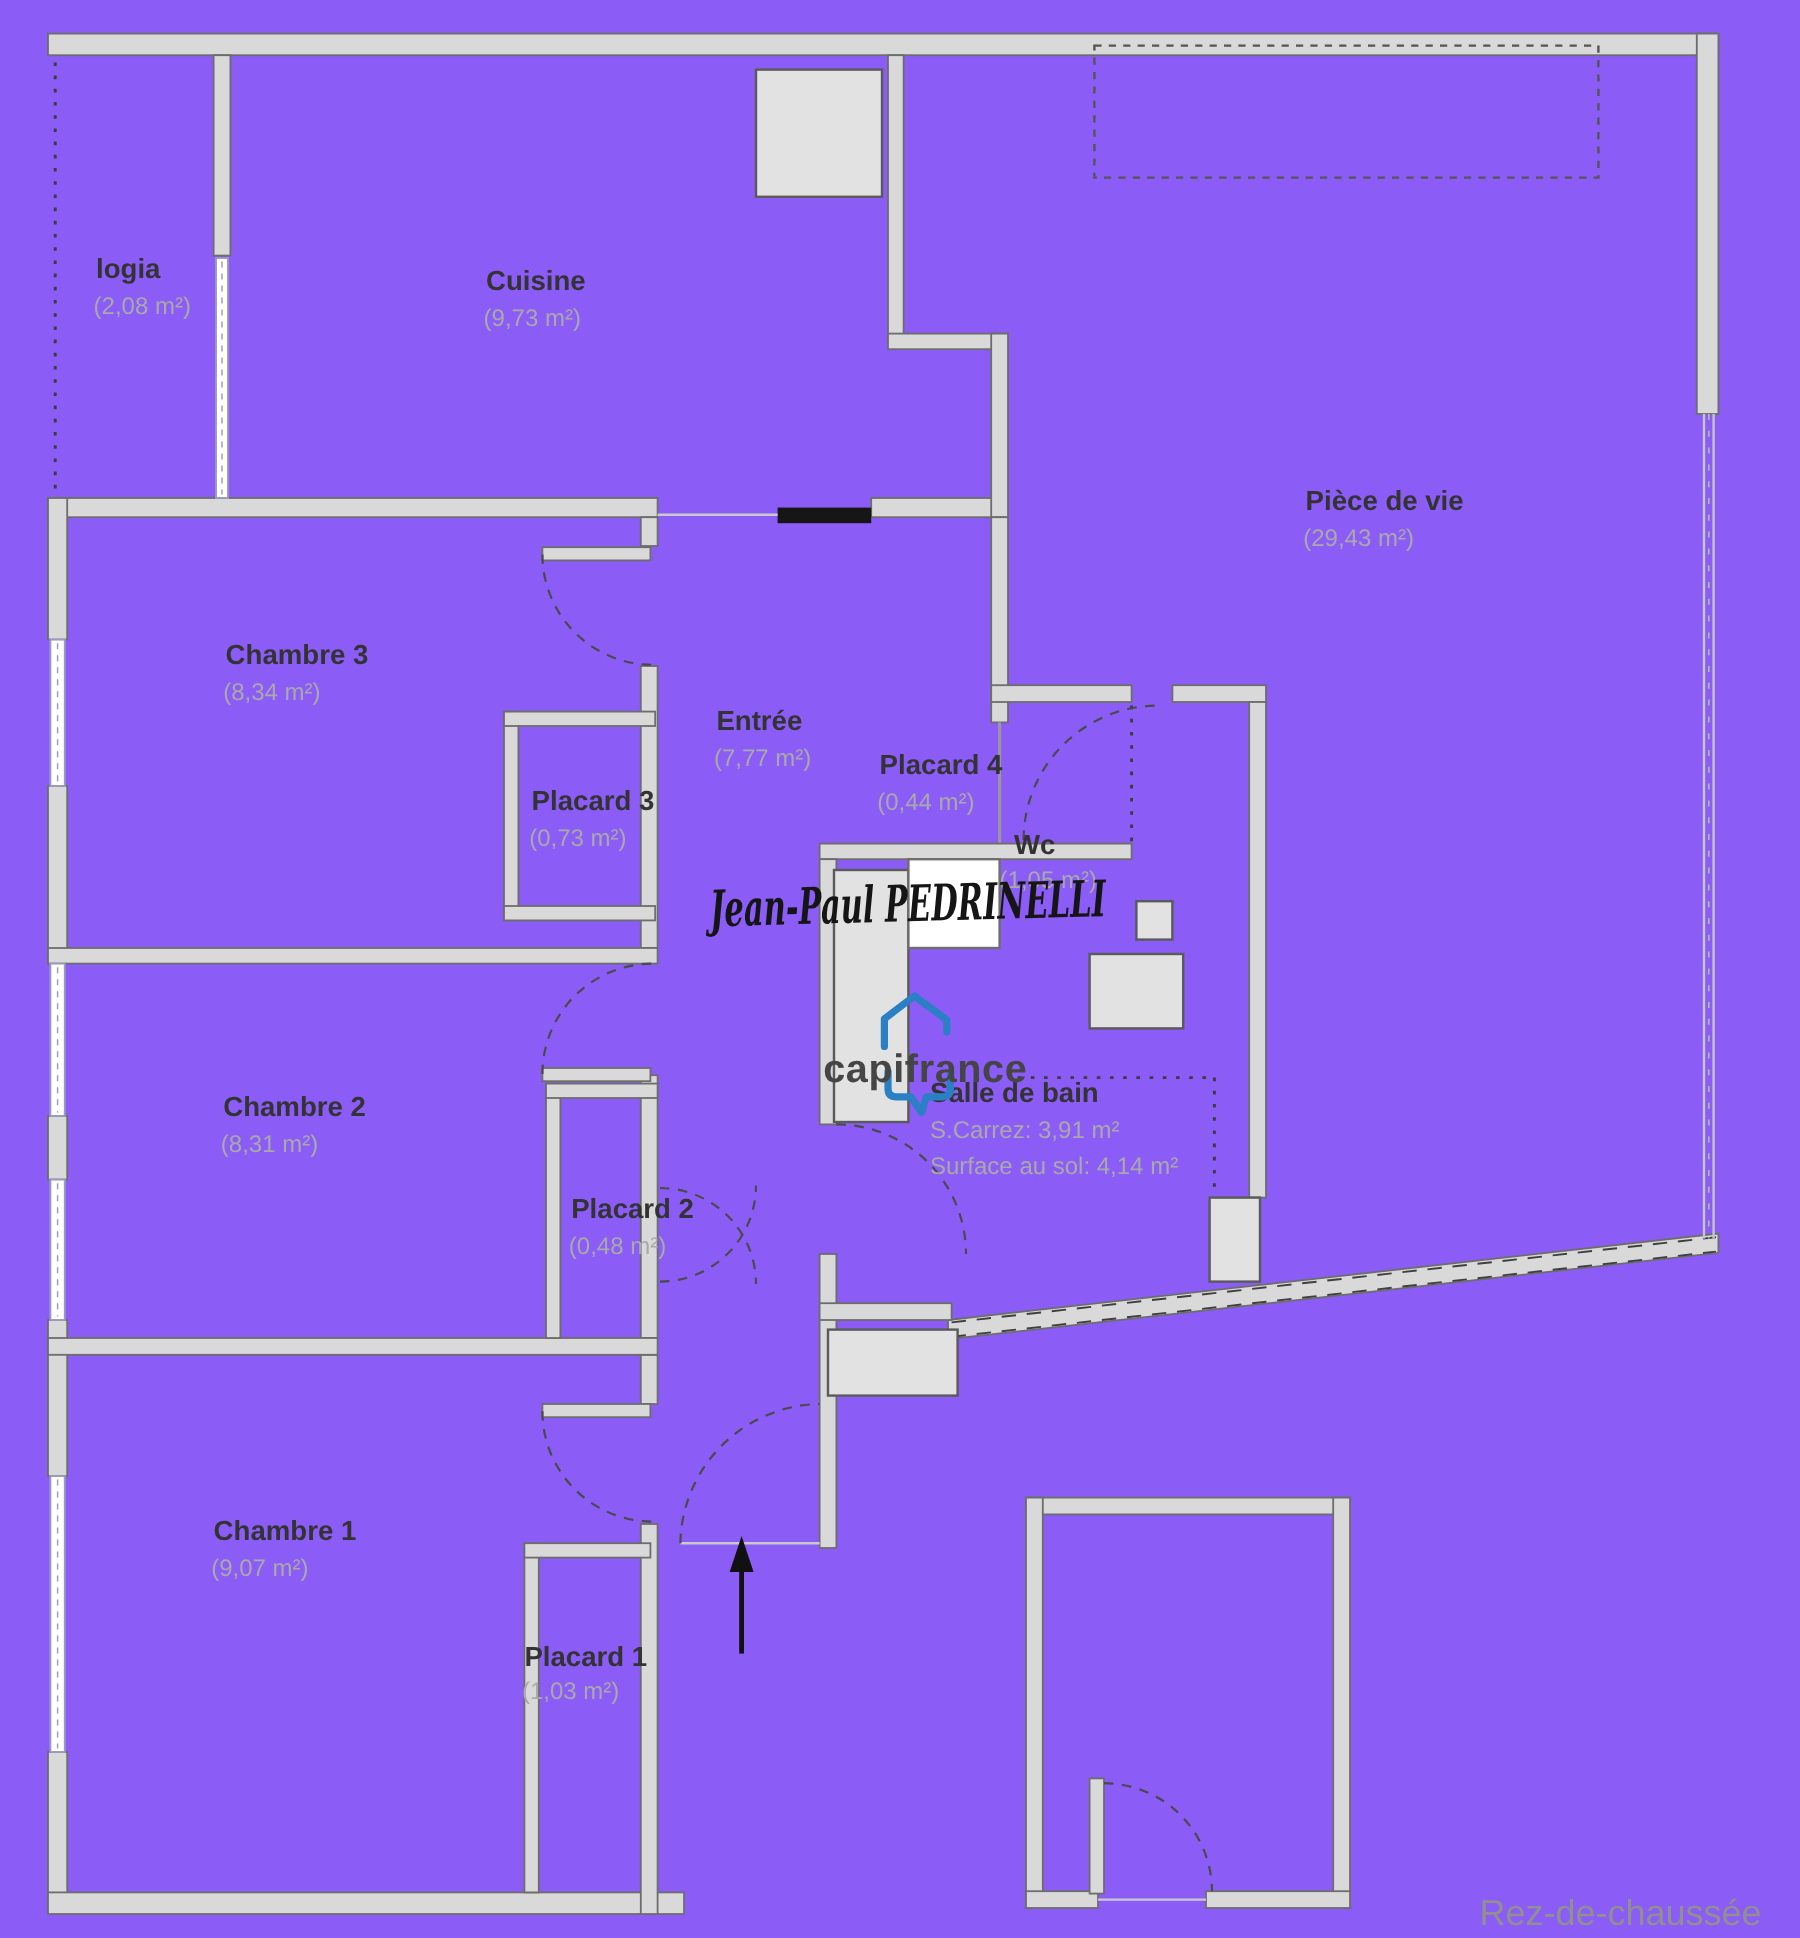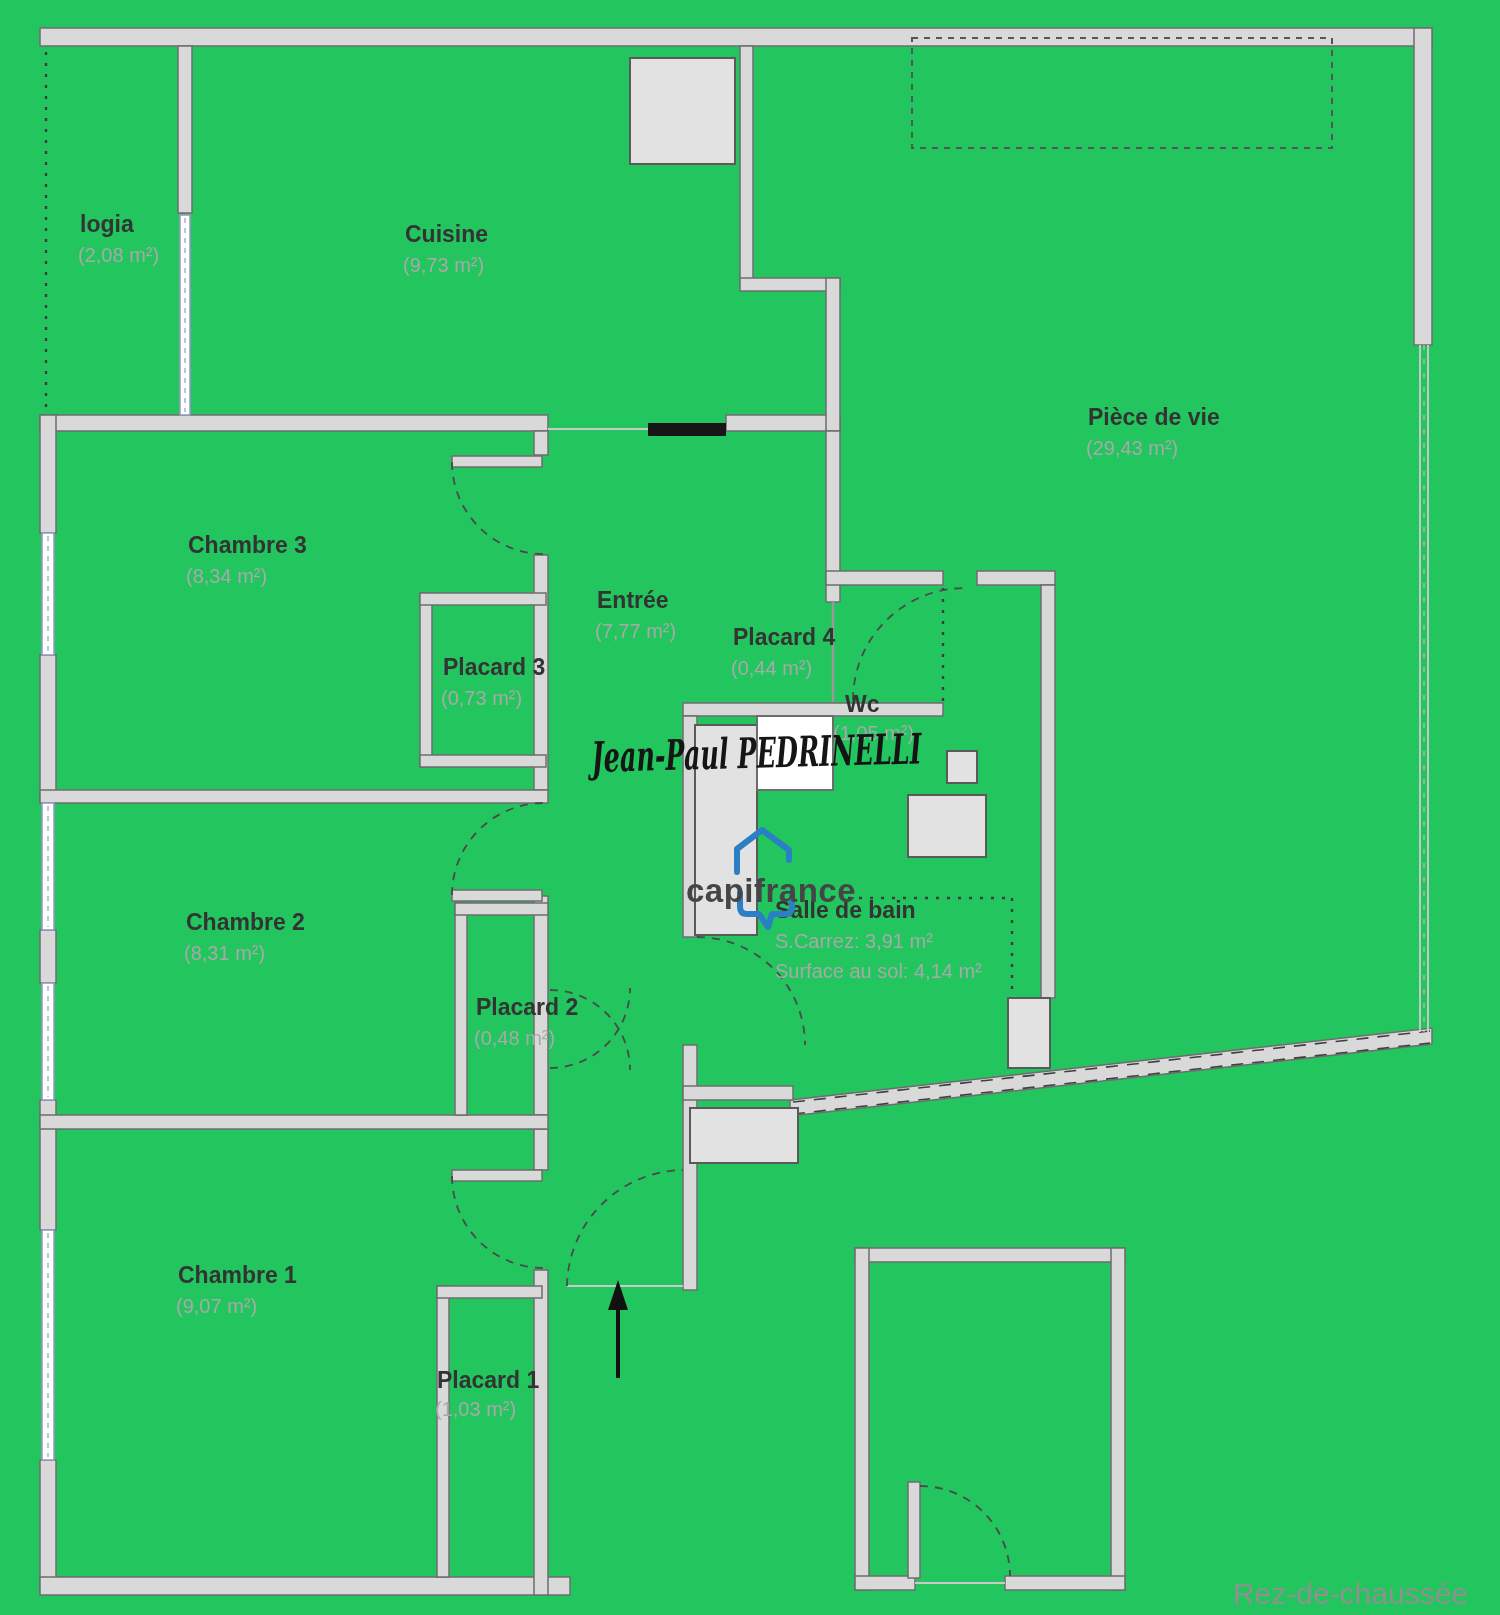--- a/index.html
+++ b/index.html
@@ -4,7 +4,7 @@
 <style>
   html,body{margin:0;padding:0;background:#ffffff;}
   body{width:1500px;height:1615px;overflow:hidden;font-family:"Liberation Sans",sans-serif;}
-  #plan-wrap{position:relative;width:1500px;height:1615px;background:#22c55e;}
+  #plan-wrap{position:relative;width:1500px;height:1615px;background:#8b5cf6;}
   svg{display:block;}
   .wall{fill:#d9d9d9;stroke:#6d6d6d;stroke-width:1.5;}
   .duct{fill:#e2e2e2;stroke:#5a5a5a;stroke-width:2;}

